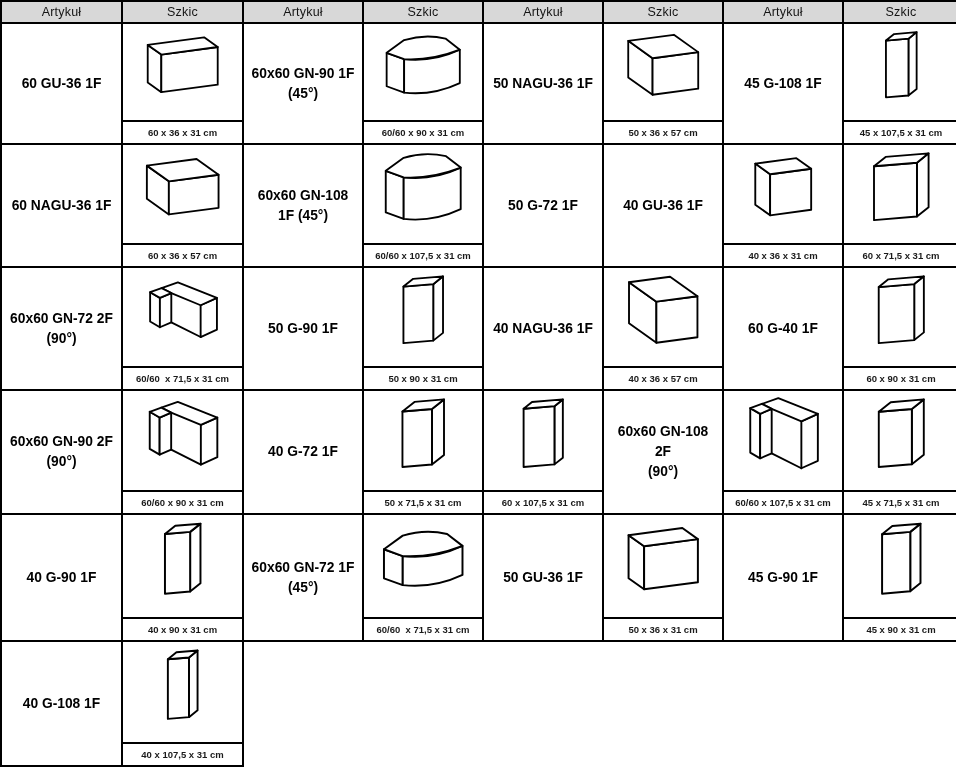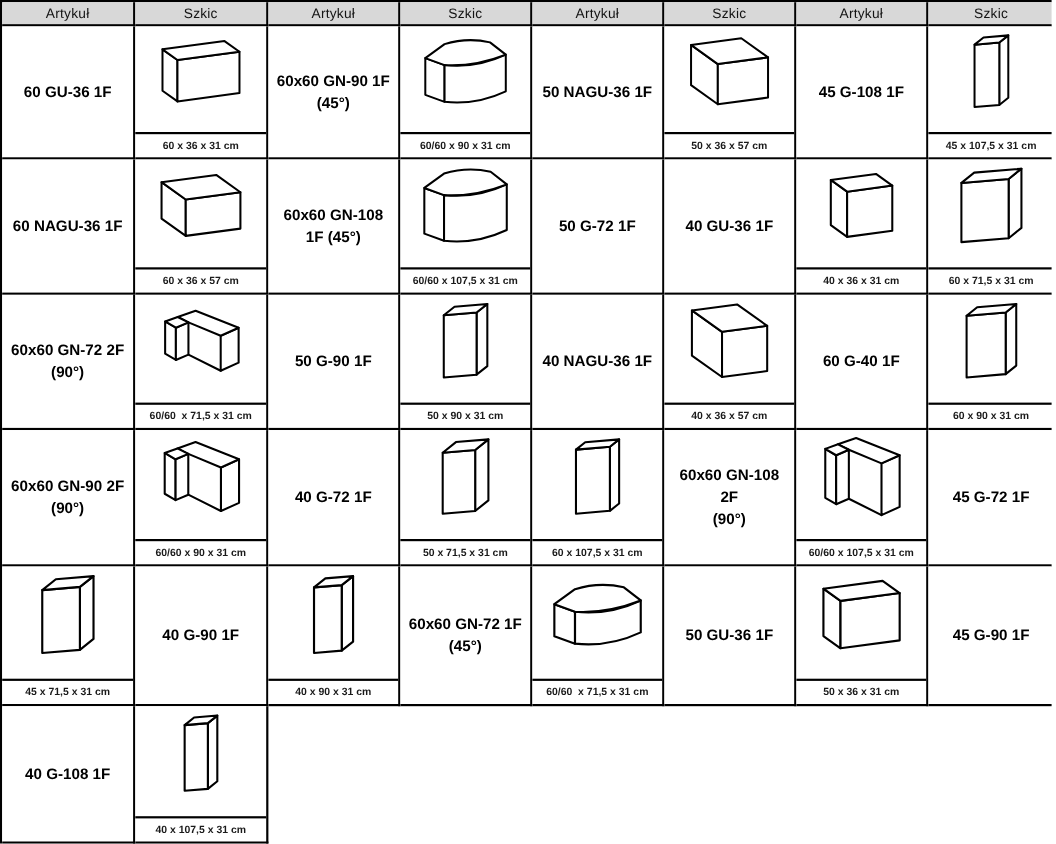--- a/index.html
+++ b/index.html
@@ -328,11 +328,6 @@
         </div>
         <div class="dims">60/60 x 107,5 x 31 cm</div>
       </div>
-      <div class="cell acell">
-        <div class="article">
-          <div>45 G-72 1F</div>
-        </div>
-      </div>
       <div class="cell scell">
         <div class="sketch">
           <svg viewBox="0 0 120 100" preserveAspectRatio="xMidYMid meet">

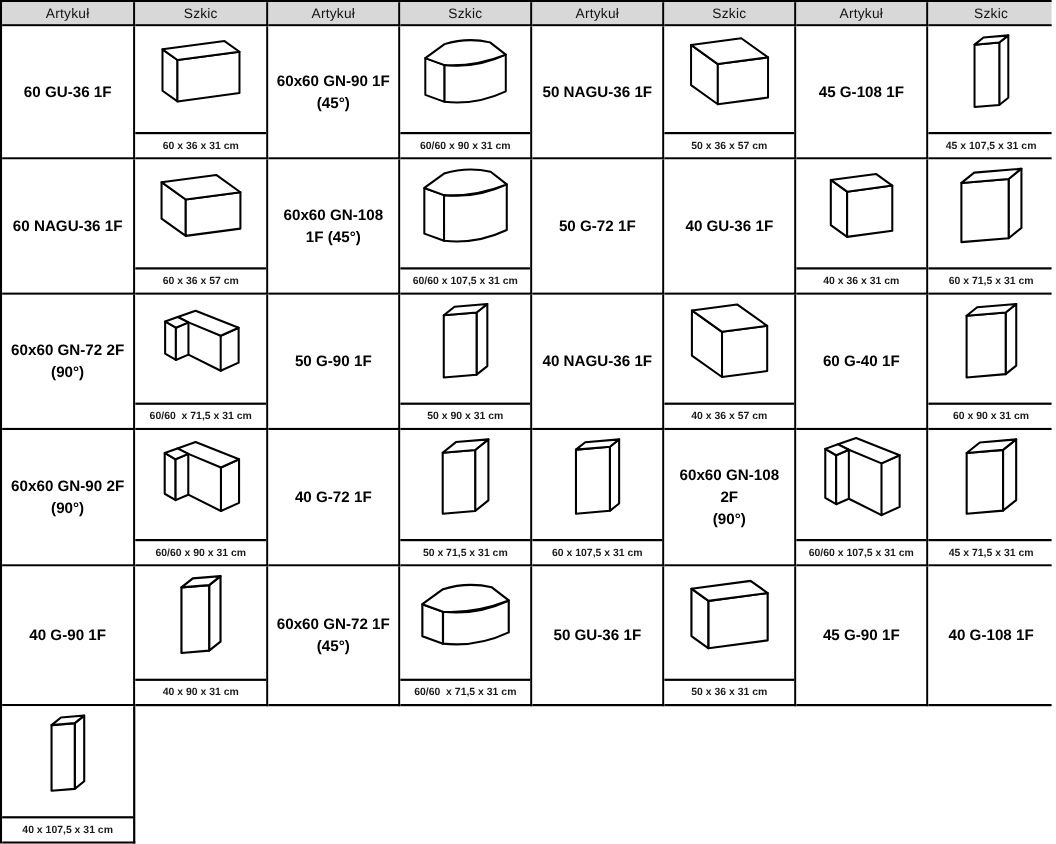--- a/index.html
+++ b/index.html
@@ -397,6 +397,18 @@
           <div>45 G-90 1F</div>
         </div>
       </div>
+      <div class="cell scell">
+        <div class="sketch">
+          <svg viewBox="0 0 120 100" preserveAspectRatio="xMidYMid meet">
+            <g>
+              <polygon points="70.5,88.2 82.5,78.6 82.5,9.0 70.5,18.6" class="f"></polygon>
+              <polygon points="37.5,91.0 70.5,88.2 70.5,18.6 37.5,21.4" class="f"></polygon>
+              <polygon points="37.5,21.4 70.5,18.6 82.5,9.0 49.5,11.8" class="f"></polygon>
+            </g>
+          </svg>
+        </div>
+        <div class="dims">45 x 90 x 31 cm</div>
+      </div>
       <div class="cell acell">
         <div class="article">
           <div>40 G-108 1F</div>

